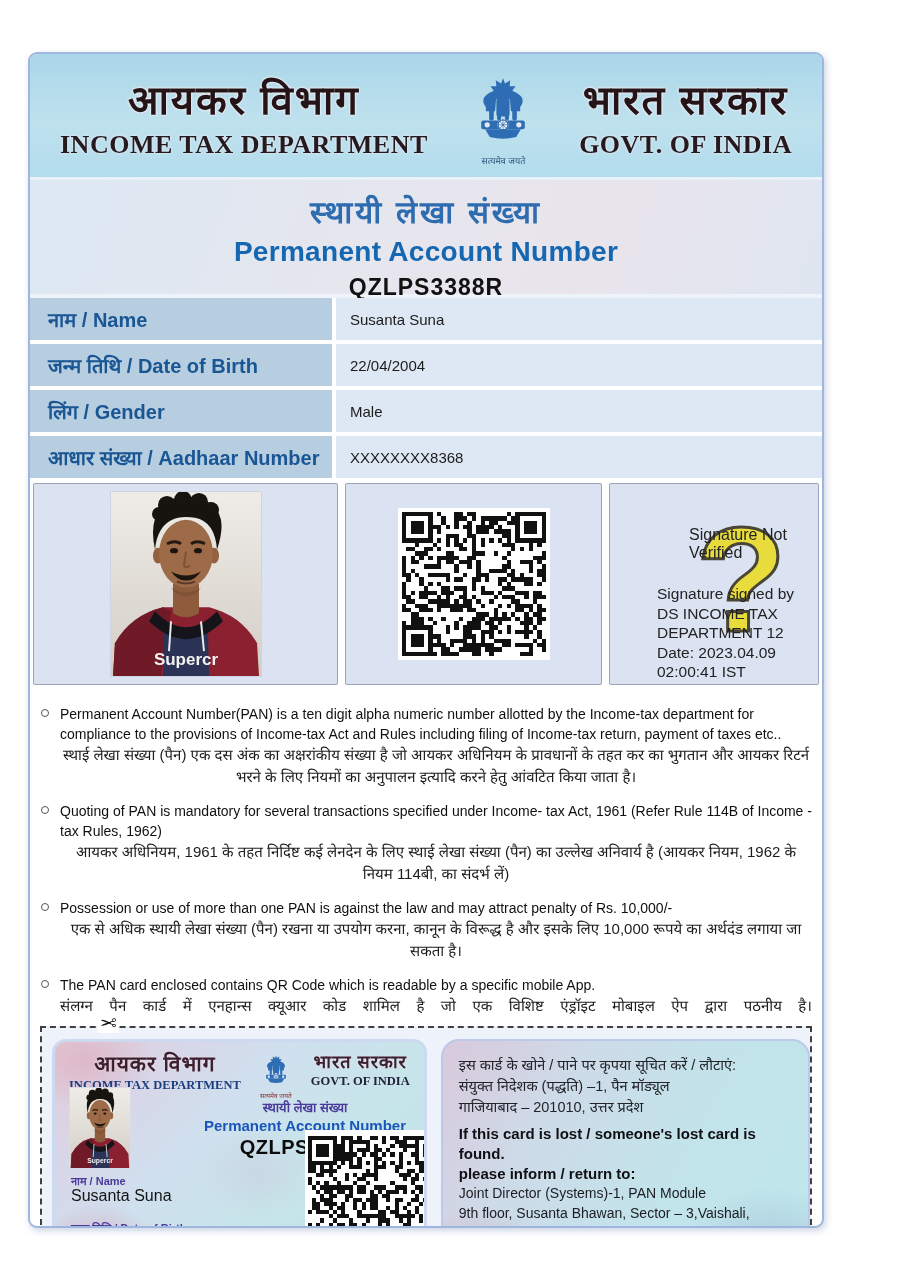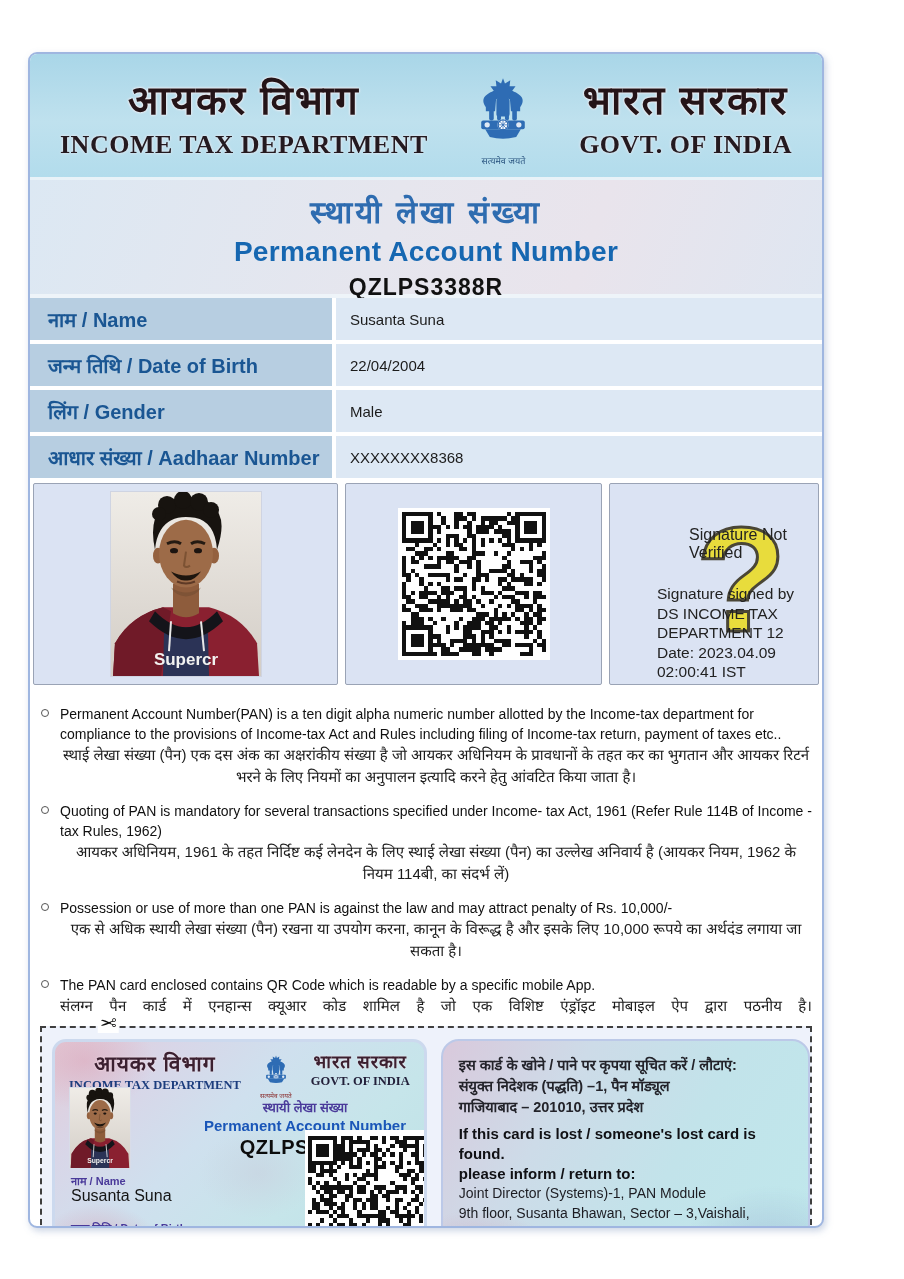--- a/index.html
+++ b/index.html
@@ -111,7 +111,7 @@
       radial-gradient(110px 80px at 10% 95%, rgba(205,140,165,.5), rgba(205,140,165,0) 70%),
       radial-gradient(120px 90px at 90% 90%, rgba(140,160,200,.4), rgba(140,160,200,0) 75%),
       linear-gradient(120deg,#d9c9dc 0%,#cddbe8 30%,#c2e3ea 60%,#bfe8ec 100%); }
-  .ip-hi { font-size:14.5px; font-weight:bold; color:#23232a; line-height:21px; }
+  .ip-hi { font-size:14.5px; font-weight:normal; color:#23232a; line-height:21px; }
   .ip-en-b { font-size:15px; font-weight:bold; color:#101014; line-height:20px; }
   .ip-en { font-size:14px; color:#1c1c22; line-height:19.5px; }
   .ip-gap { height:6px; }

